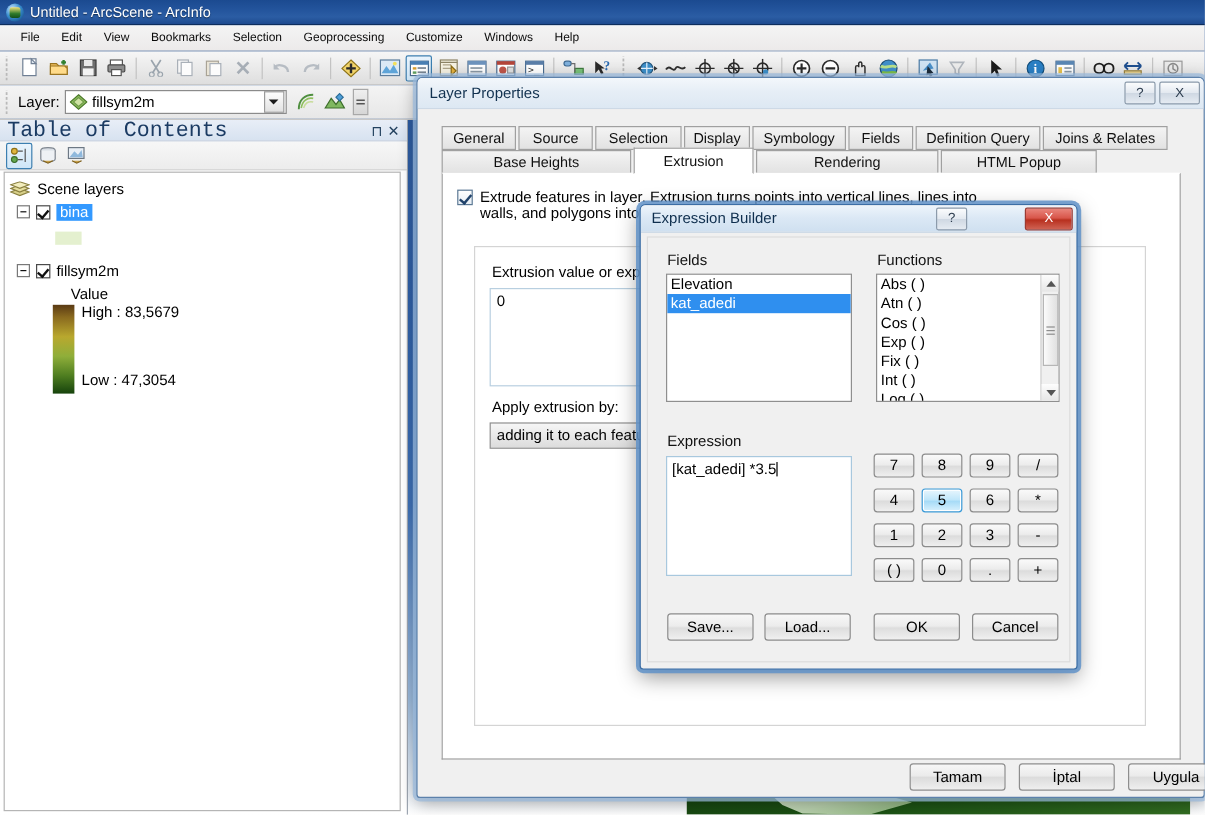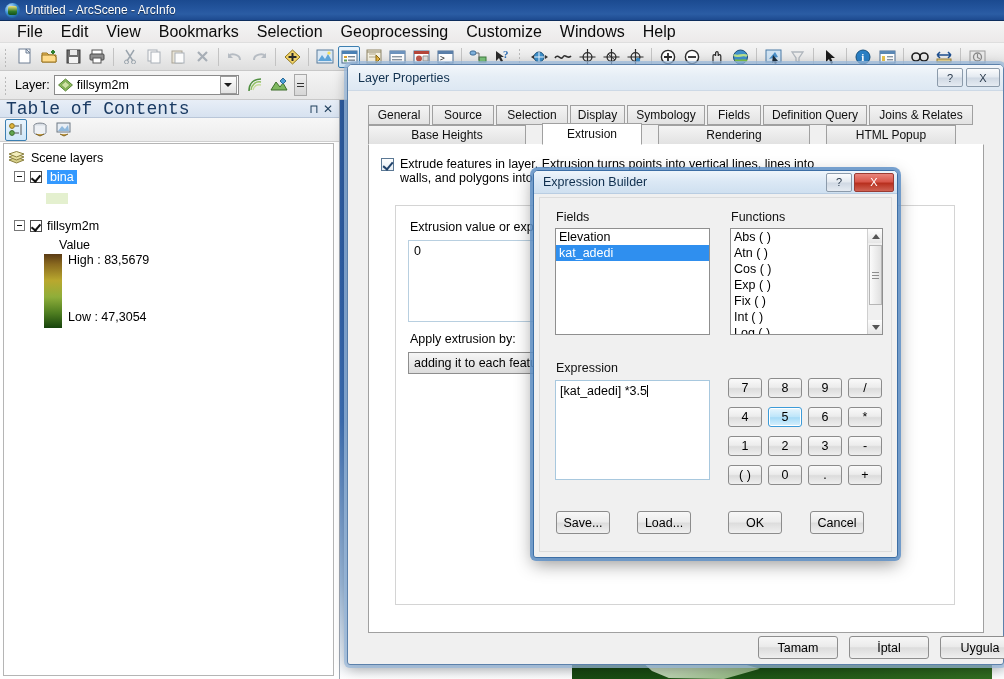--- a/index.html
+++ b/index.html
@@ -60,7 +60,7 @@
     display:flex; align-items:center; padding-left:8px;
     border-bottom:1px solid #dedede;
   }
-  .menu-item{ padding:2px 9px; font-size:16px; color:#0a0a0a; white-space:nowrap; cursor:default; }
+  .menu-item{ padding:2px 9px; font-size:10px; color:#0a0a0a; white-space:nowrap; cursor:default; }
 
   
   .toolbar-row{

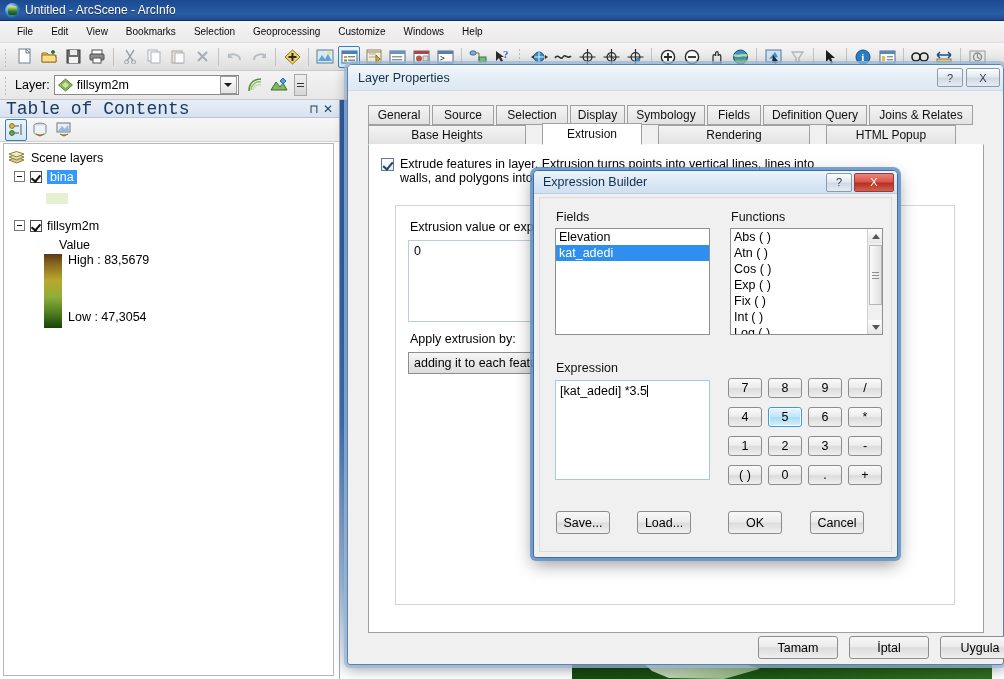--- a/index.html
+++ b/index.html
@@ -186,7 +186,7 @@
     border:1px solid #a0a0a0; border-bottom:1px solid #a0a0a0;
     margin-right:2px; cursor:default; padding:0 6px;
   }
-  .tabrow.row2 .tab{ margin-right:16px; }
+  .tabrow.row2 .tab{ margin-right:2px; }
   .tab.active{
     background:#ffffff; border-bottom:1px solid #ffffff; height:22px; margin-top:-2px;
     position:relative; z-index:5;

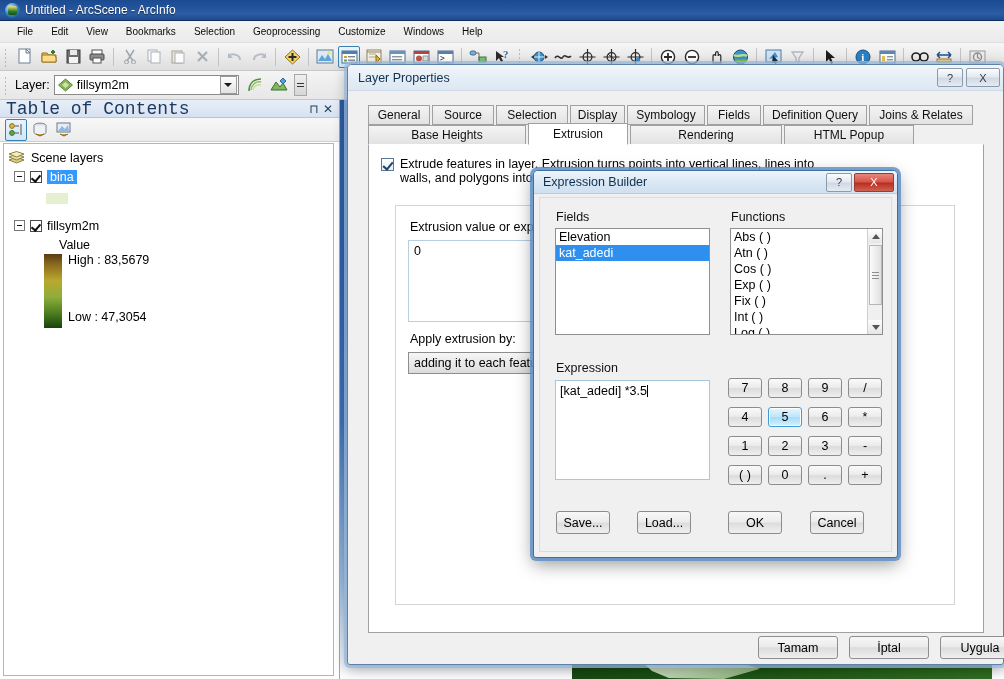--- a/index.html
+++ b/index.html
@@ -245,7 +245,7 @@
   #eb-titlebar{
     height:23px; display:flex; align-items:center; padding:0 3px 0 9px;
     background:linear-gradient(180deg,#eef5fb 0%,#dbe8f5 48%,#cfe0f0 100%);
-    border-bottom:1px solid #b9cde2; border-radius:4px 4px 0 0;
+    border-bottom:1px solid #b9cde2; border-radius:4px 4px 0 0;gap:46px;
   }
   #eb-title{ flex:1; font-size:12.5px; color:#0f2f4e; font-weight:normal; white-space:nowrap; }
   #eb-client{

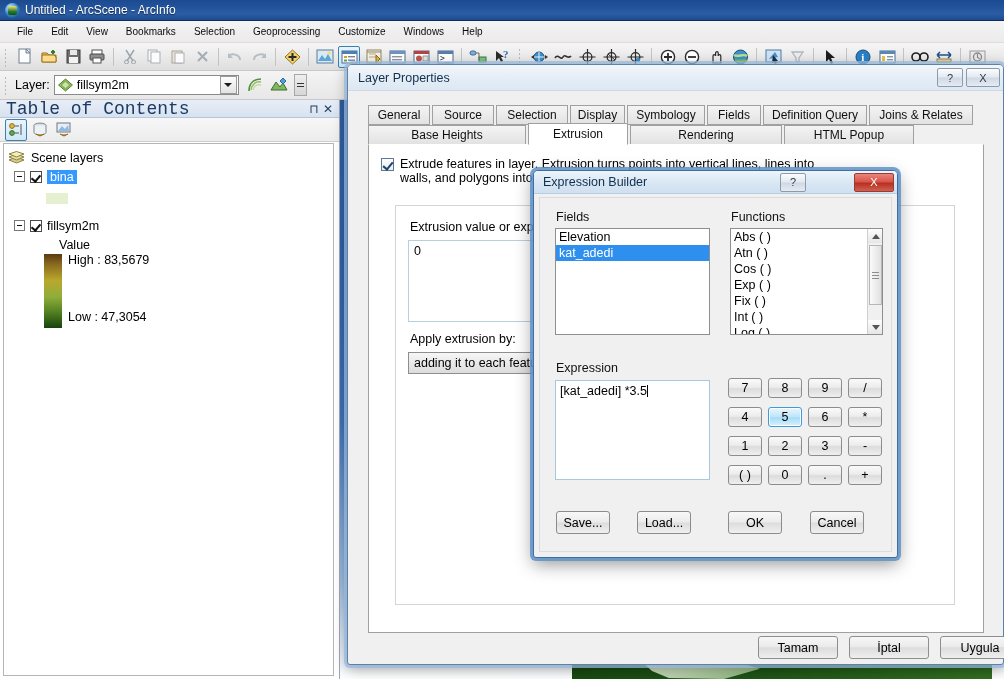--- a/index.html
+++ b/index.html
@@ -295,7 +295,7 @@
     box-shadow:inset 0 0 0 1px #ffffff;
   }
   .ebbtn{
-    position:absolute; height:23px; width:54px; top:313px;
+    position:absolute; height:23px; width:72px; top:313px;
     background:linear-gradient(180deg,#f8f8f8 0%,#ececec 46%,#dddddd 54%,#f0f0f0 100%);
     border:1px solid #8c8c8c; border-radius:3px;
     font-size:12.5px; display:flex; align-items:center; justify-content:center; cursor:default;

